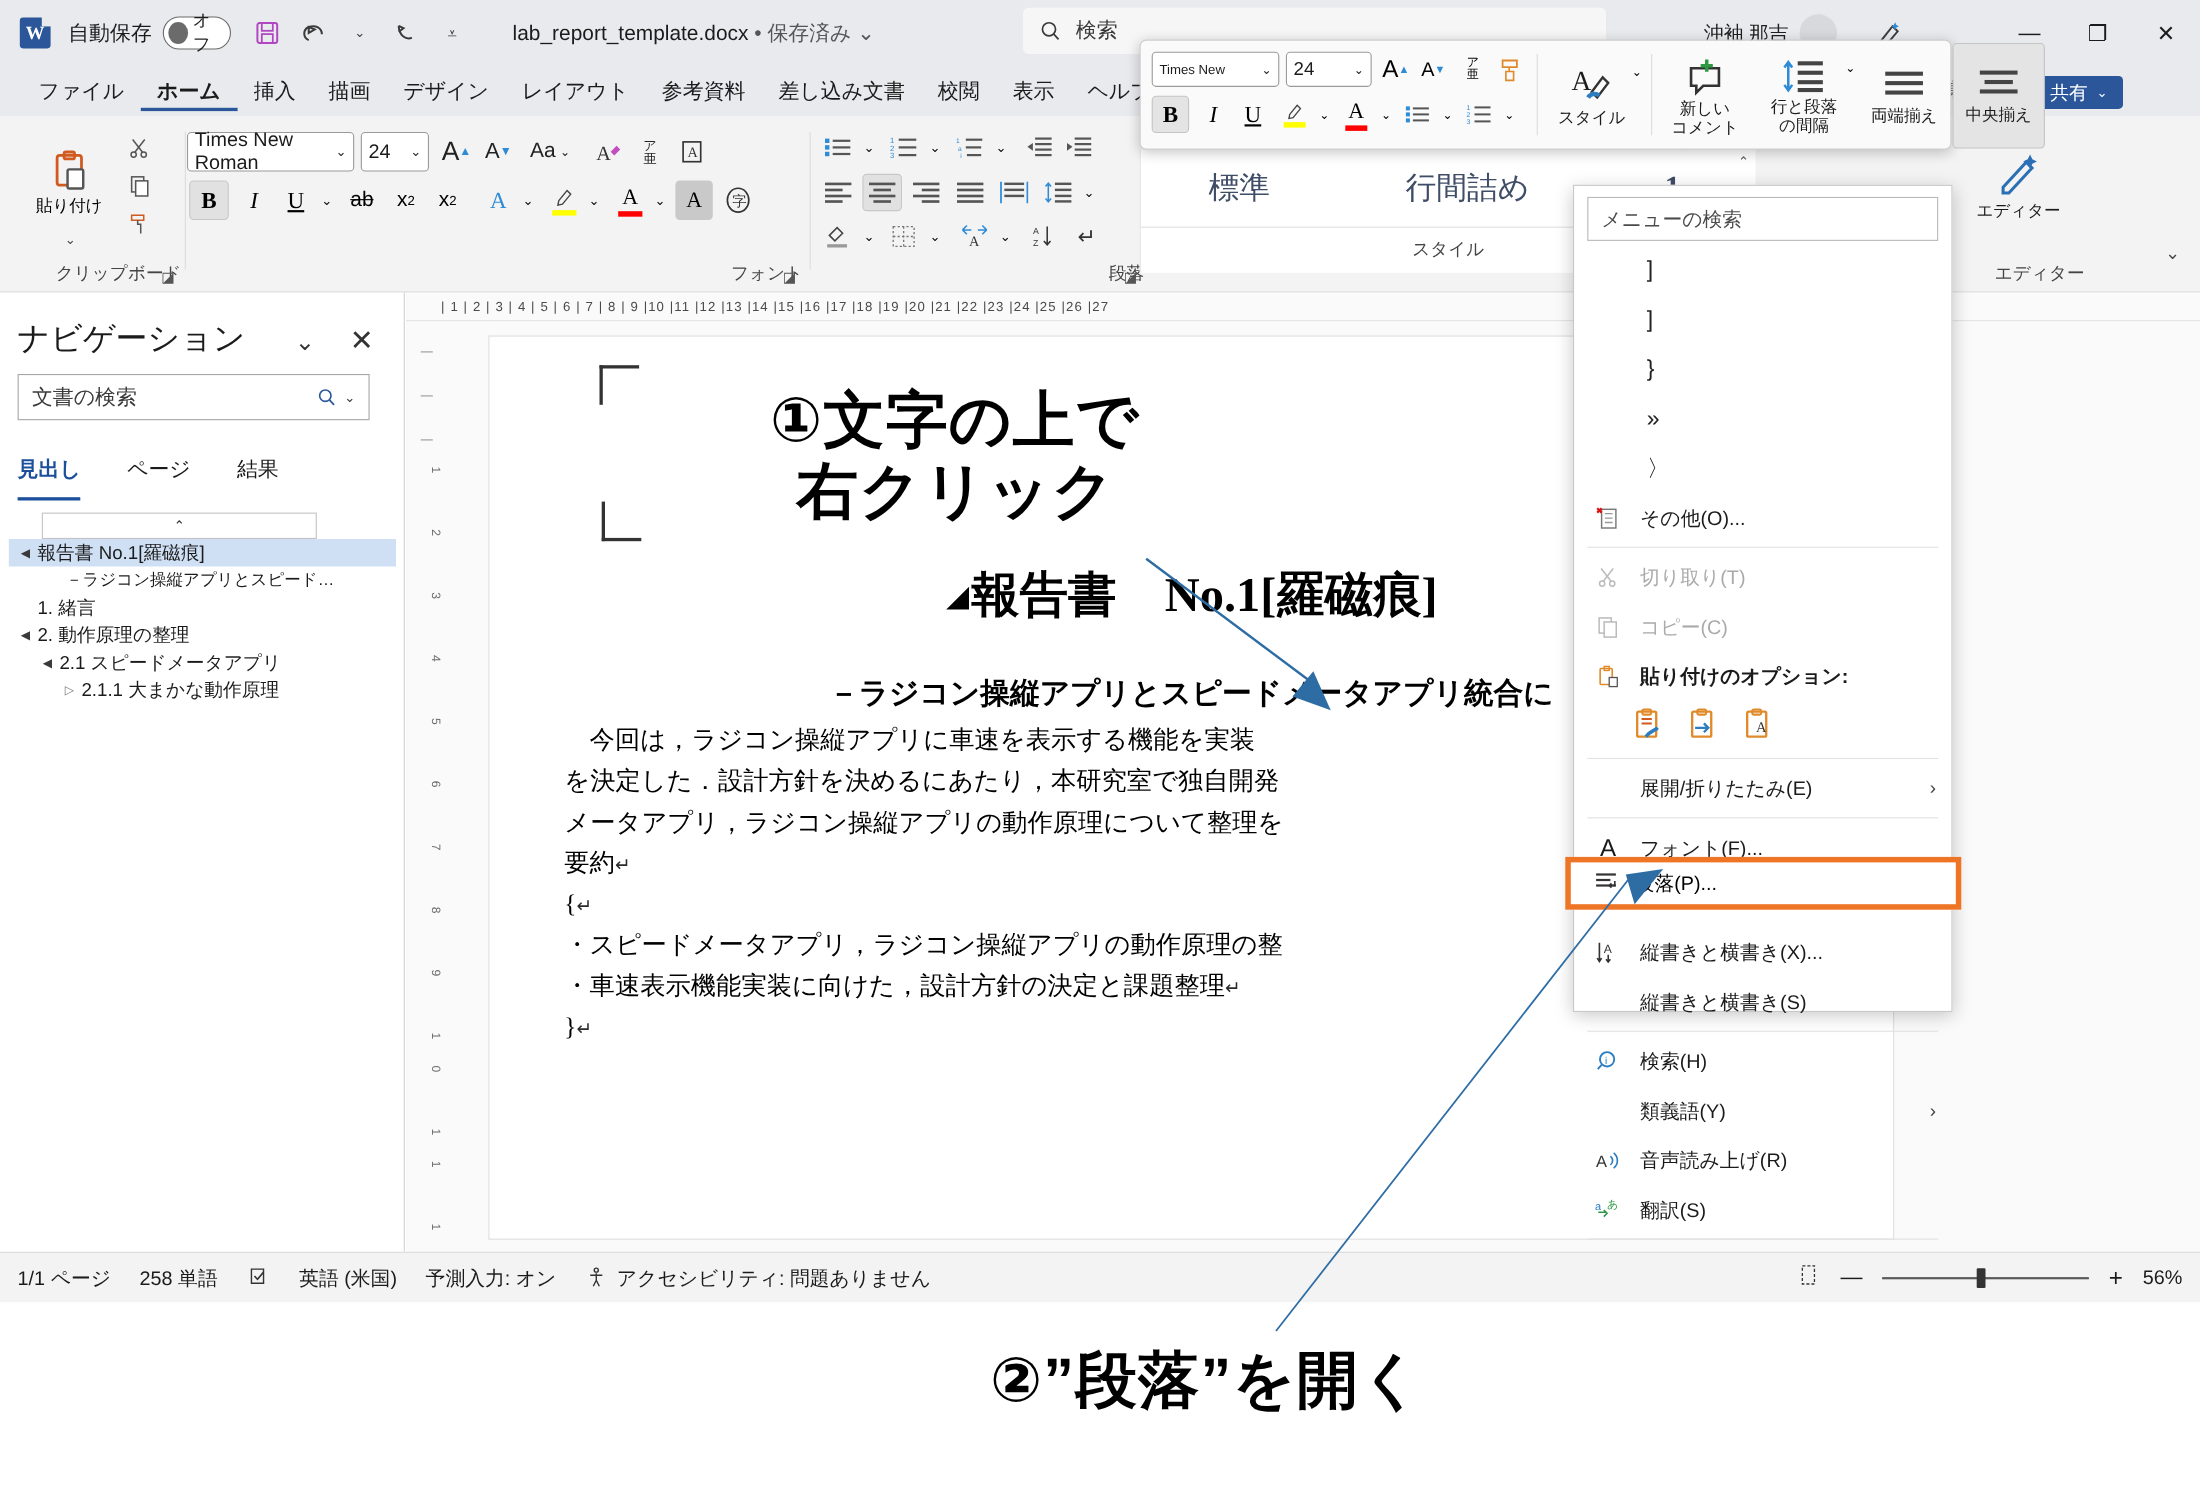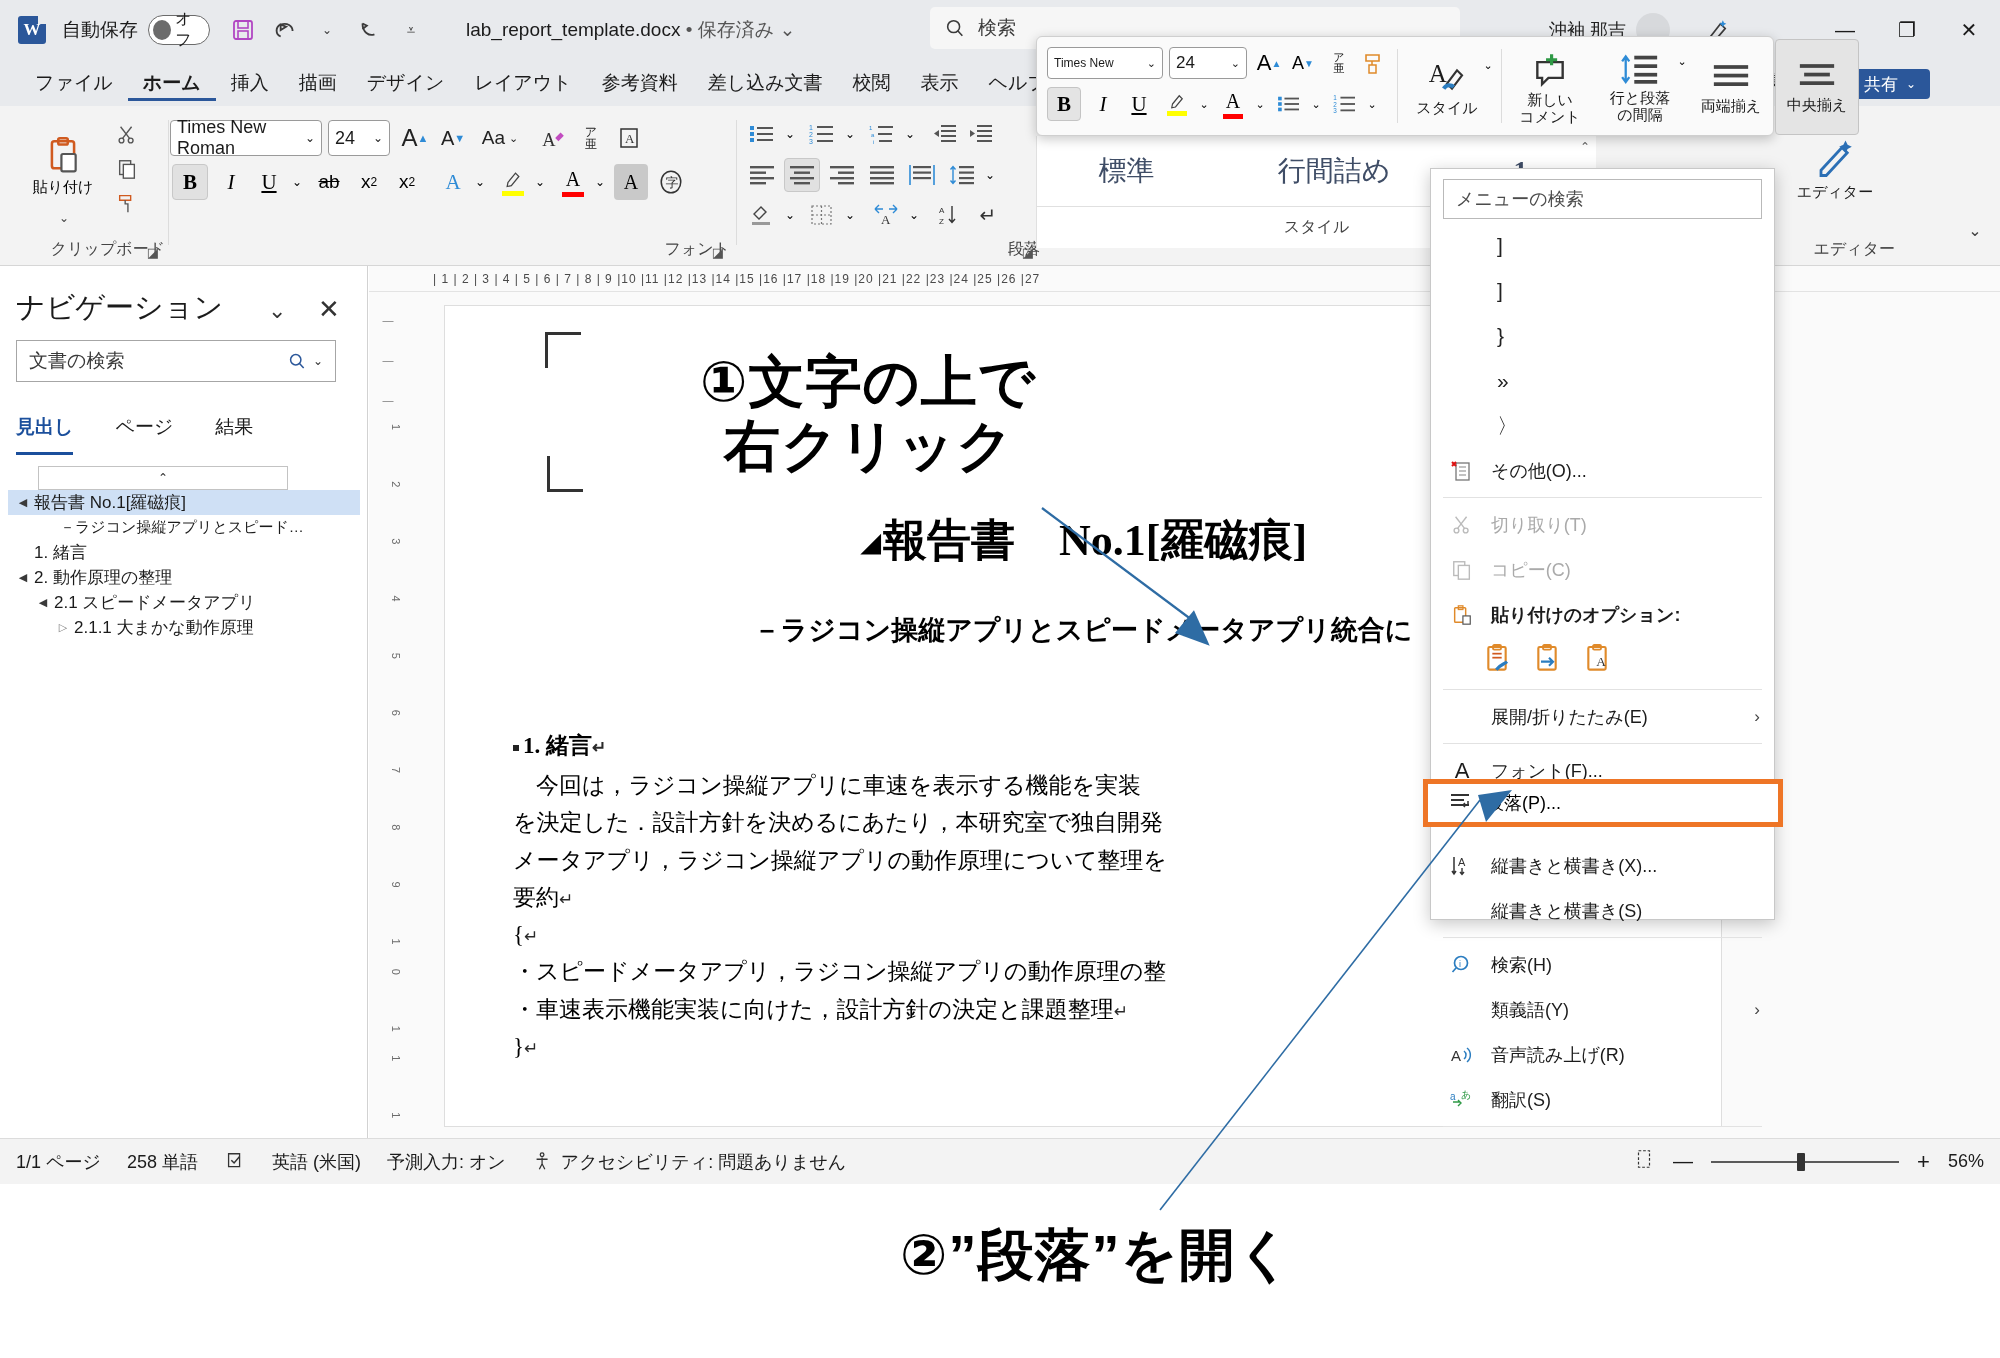--- a/index.html
+++ b/index.html
@@ -131,7 +131,7 @@
   .ruler-h {
     position:absolute; left:0; top:0; width:1631px; height:26px; background:#fafafa;
     border-bottom:1px solid #e3e3e3; font-size:12px; color:#4a4a4a;
-    display:flex; align-items:center; padding-left:64px; letter-spacing:1px; white-space:nowrap;
+    display:flex; align-items:center; padding-left:32px; letter-spacing:1px; white-space:nowrap;
   }
   .page {
     position:absolute; left:76px; top:40px; width:1276px; min-height:820px;

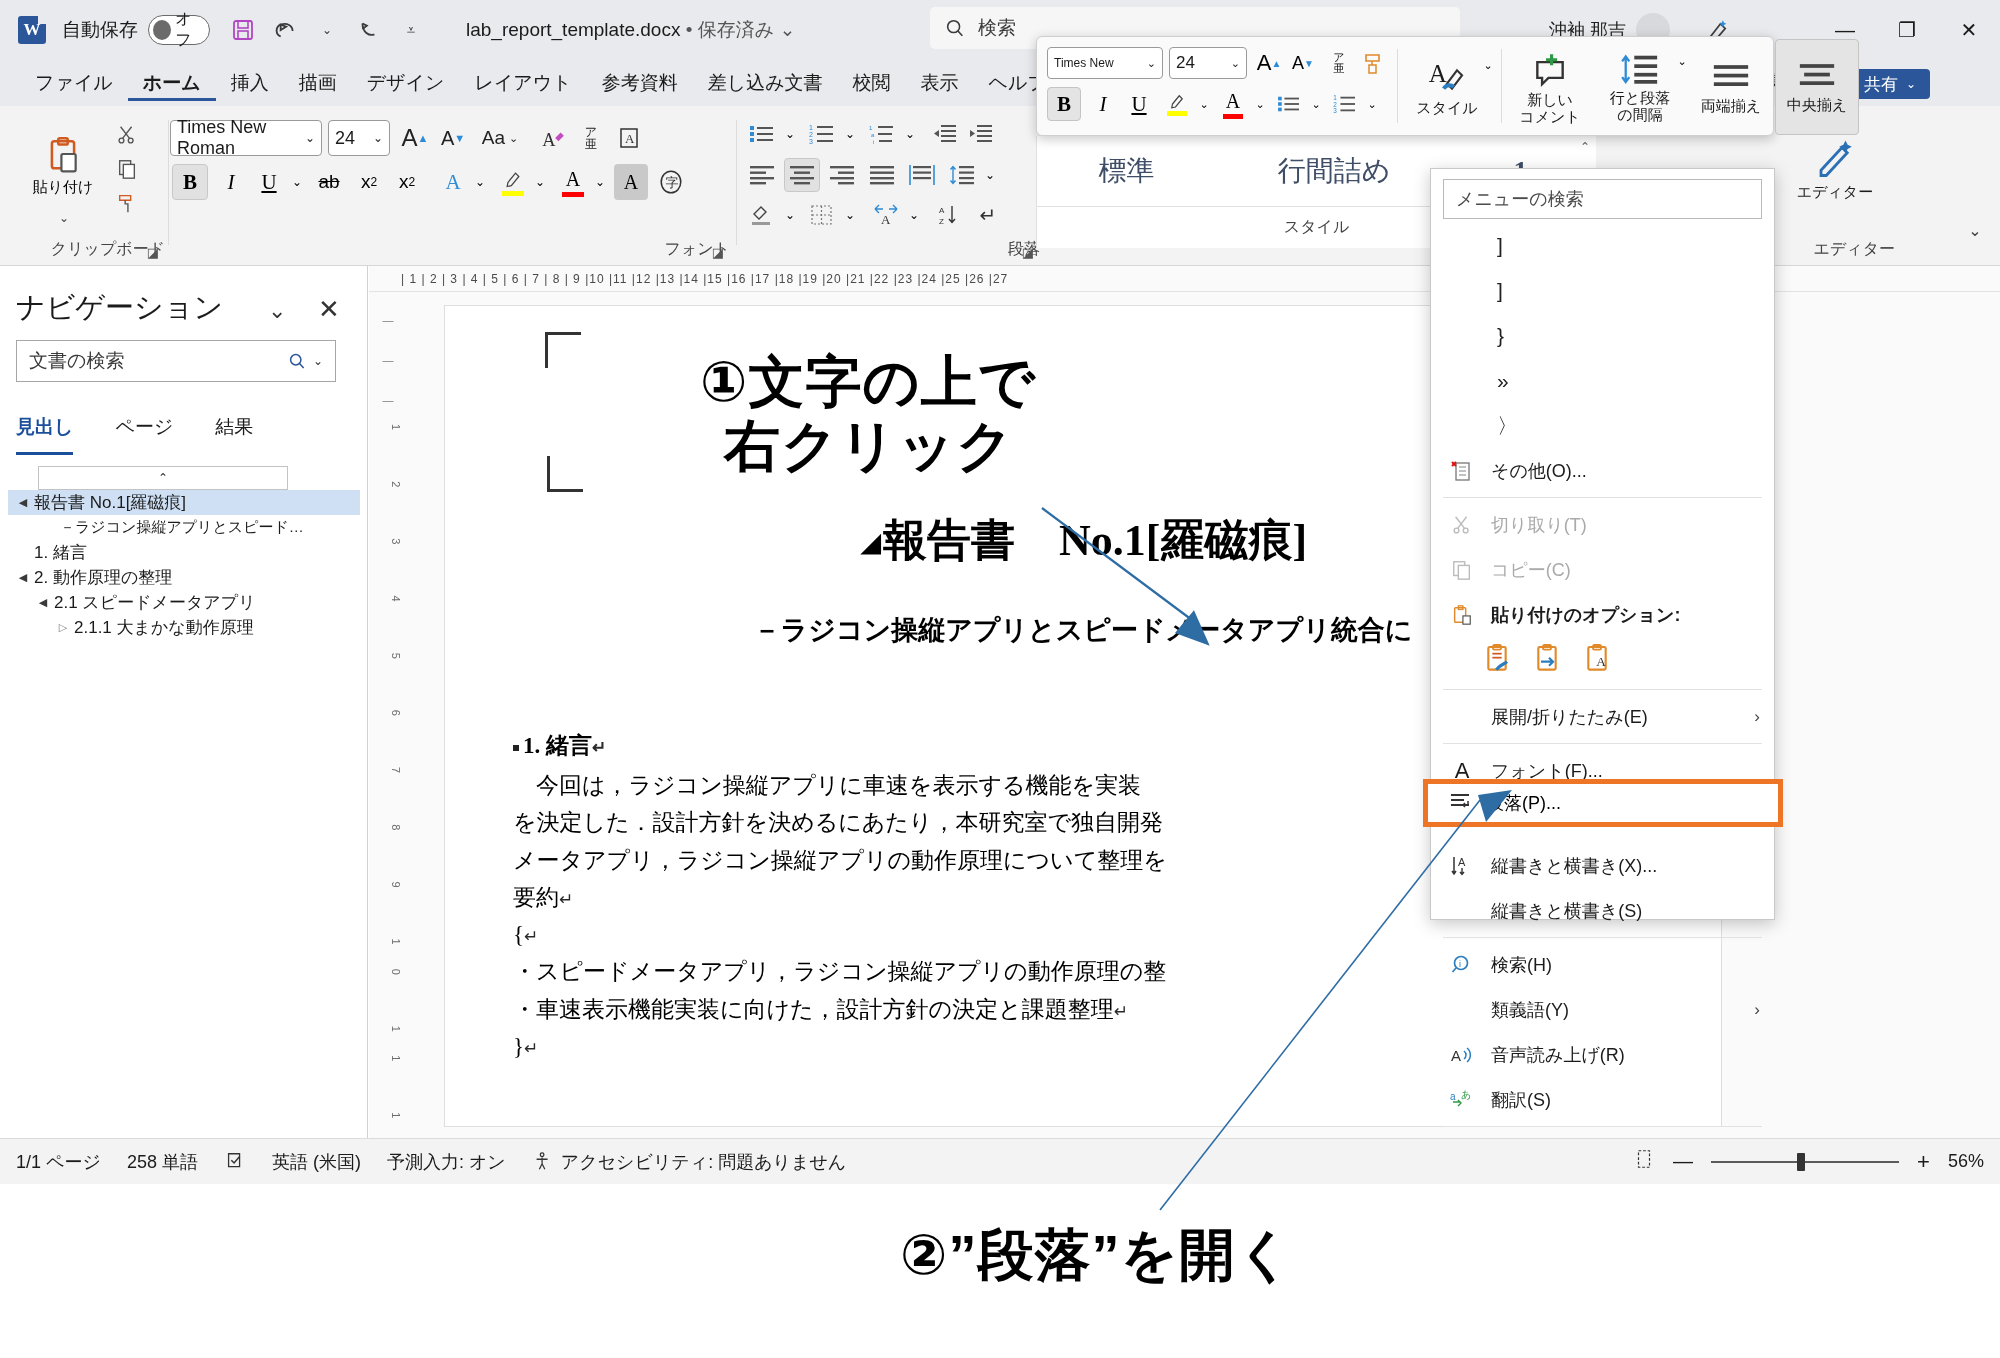--- a/index.html
+++ b/index.html
@@ -643,9 +643,6 @@
         <span style="font-size:24px;vertical-align:middle;">◢</span><span>報告書　No.1[羅磁痕]</span>
       </div>
       <div class="doc-h2">－ラジコン操縦アプリとスピードメータアプリ統合に</div>
-      <div class="doc-sec">
-        <span class="bullet-sq"></span><span>1. 緒言</span><span class="pmark">↵</span>
-      </div>
       <div class="doc-p"><span>　今回は，ラジコン操縦アプリに車速を表示する機能を実装</span></div>
       <div class="doc-p" style="margin-top:0;"><span>を決定した．設計方針を決めるにあたり，本研究室で独自開発</span></div>
       <div class="doc-p" style="margin-top:0;"><span>メータアプリ，ラジコン操縦アプリの動作原理について整理を</span></div>

